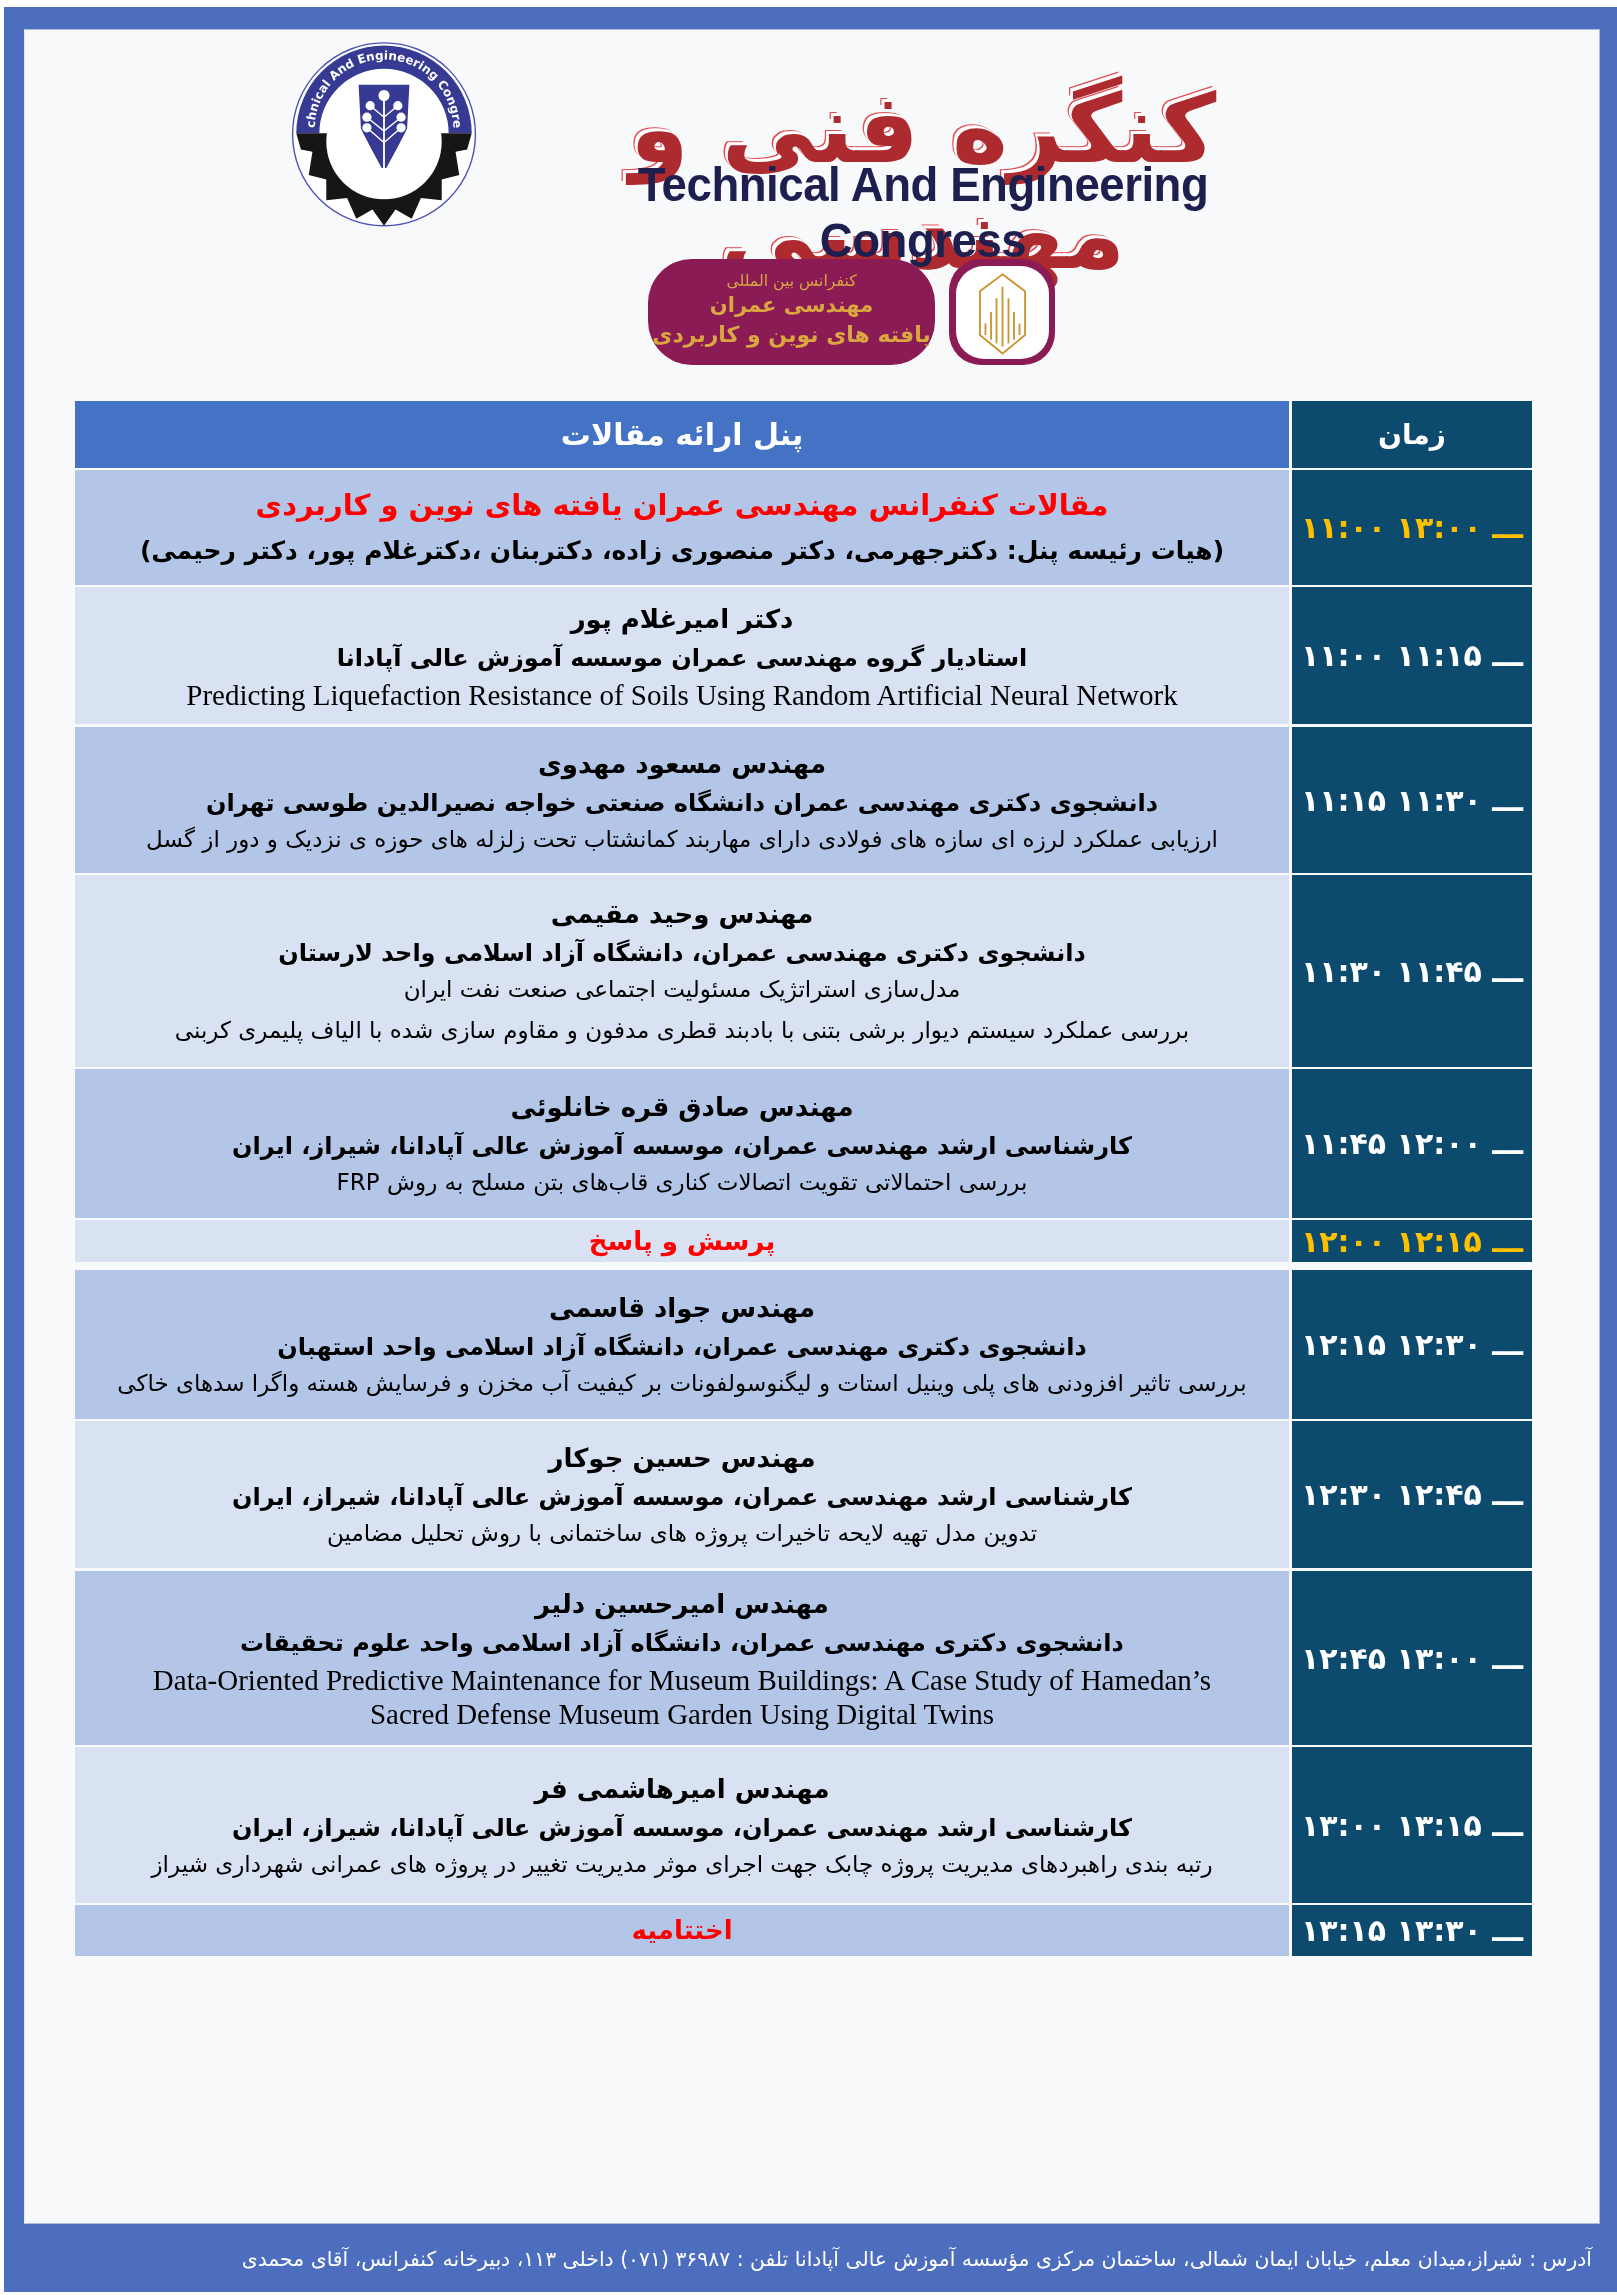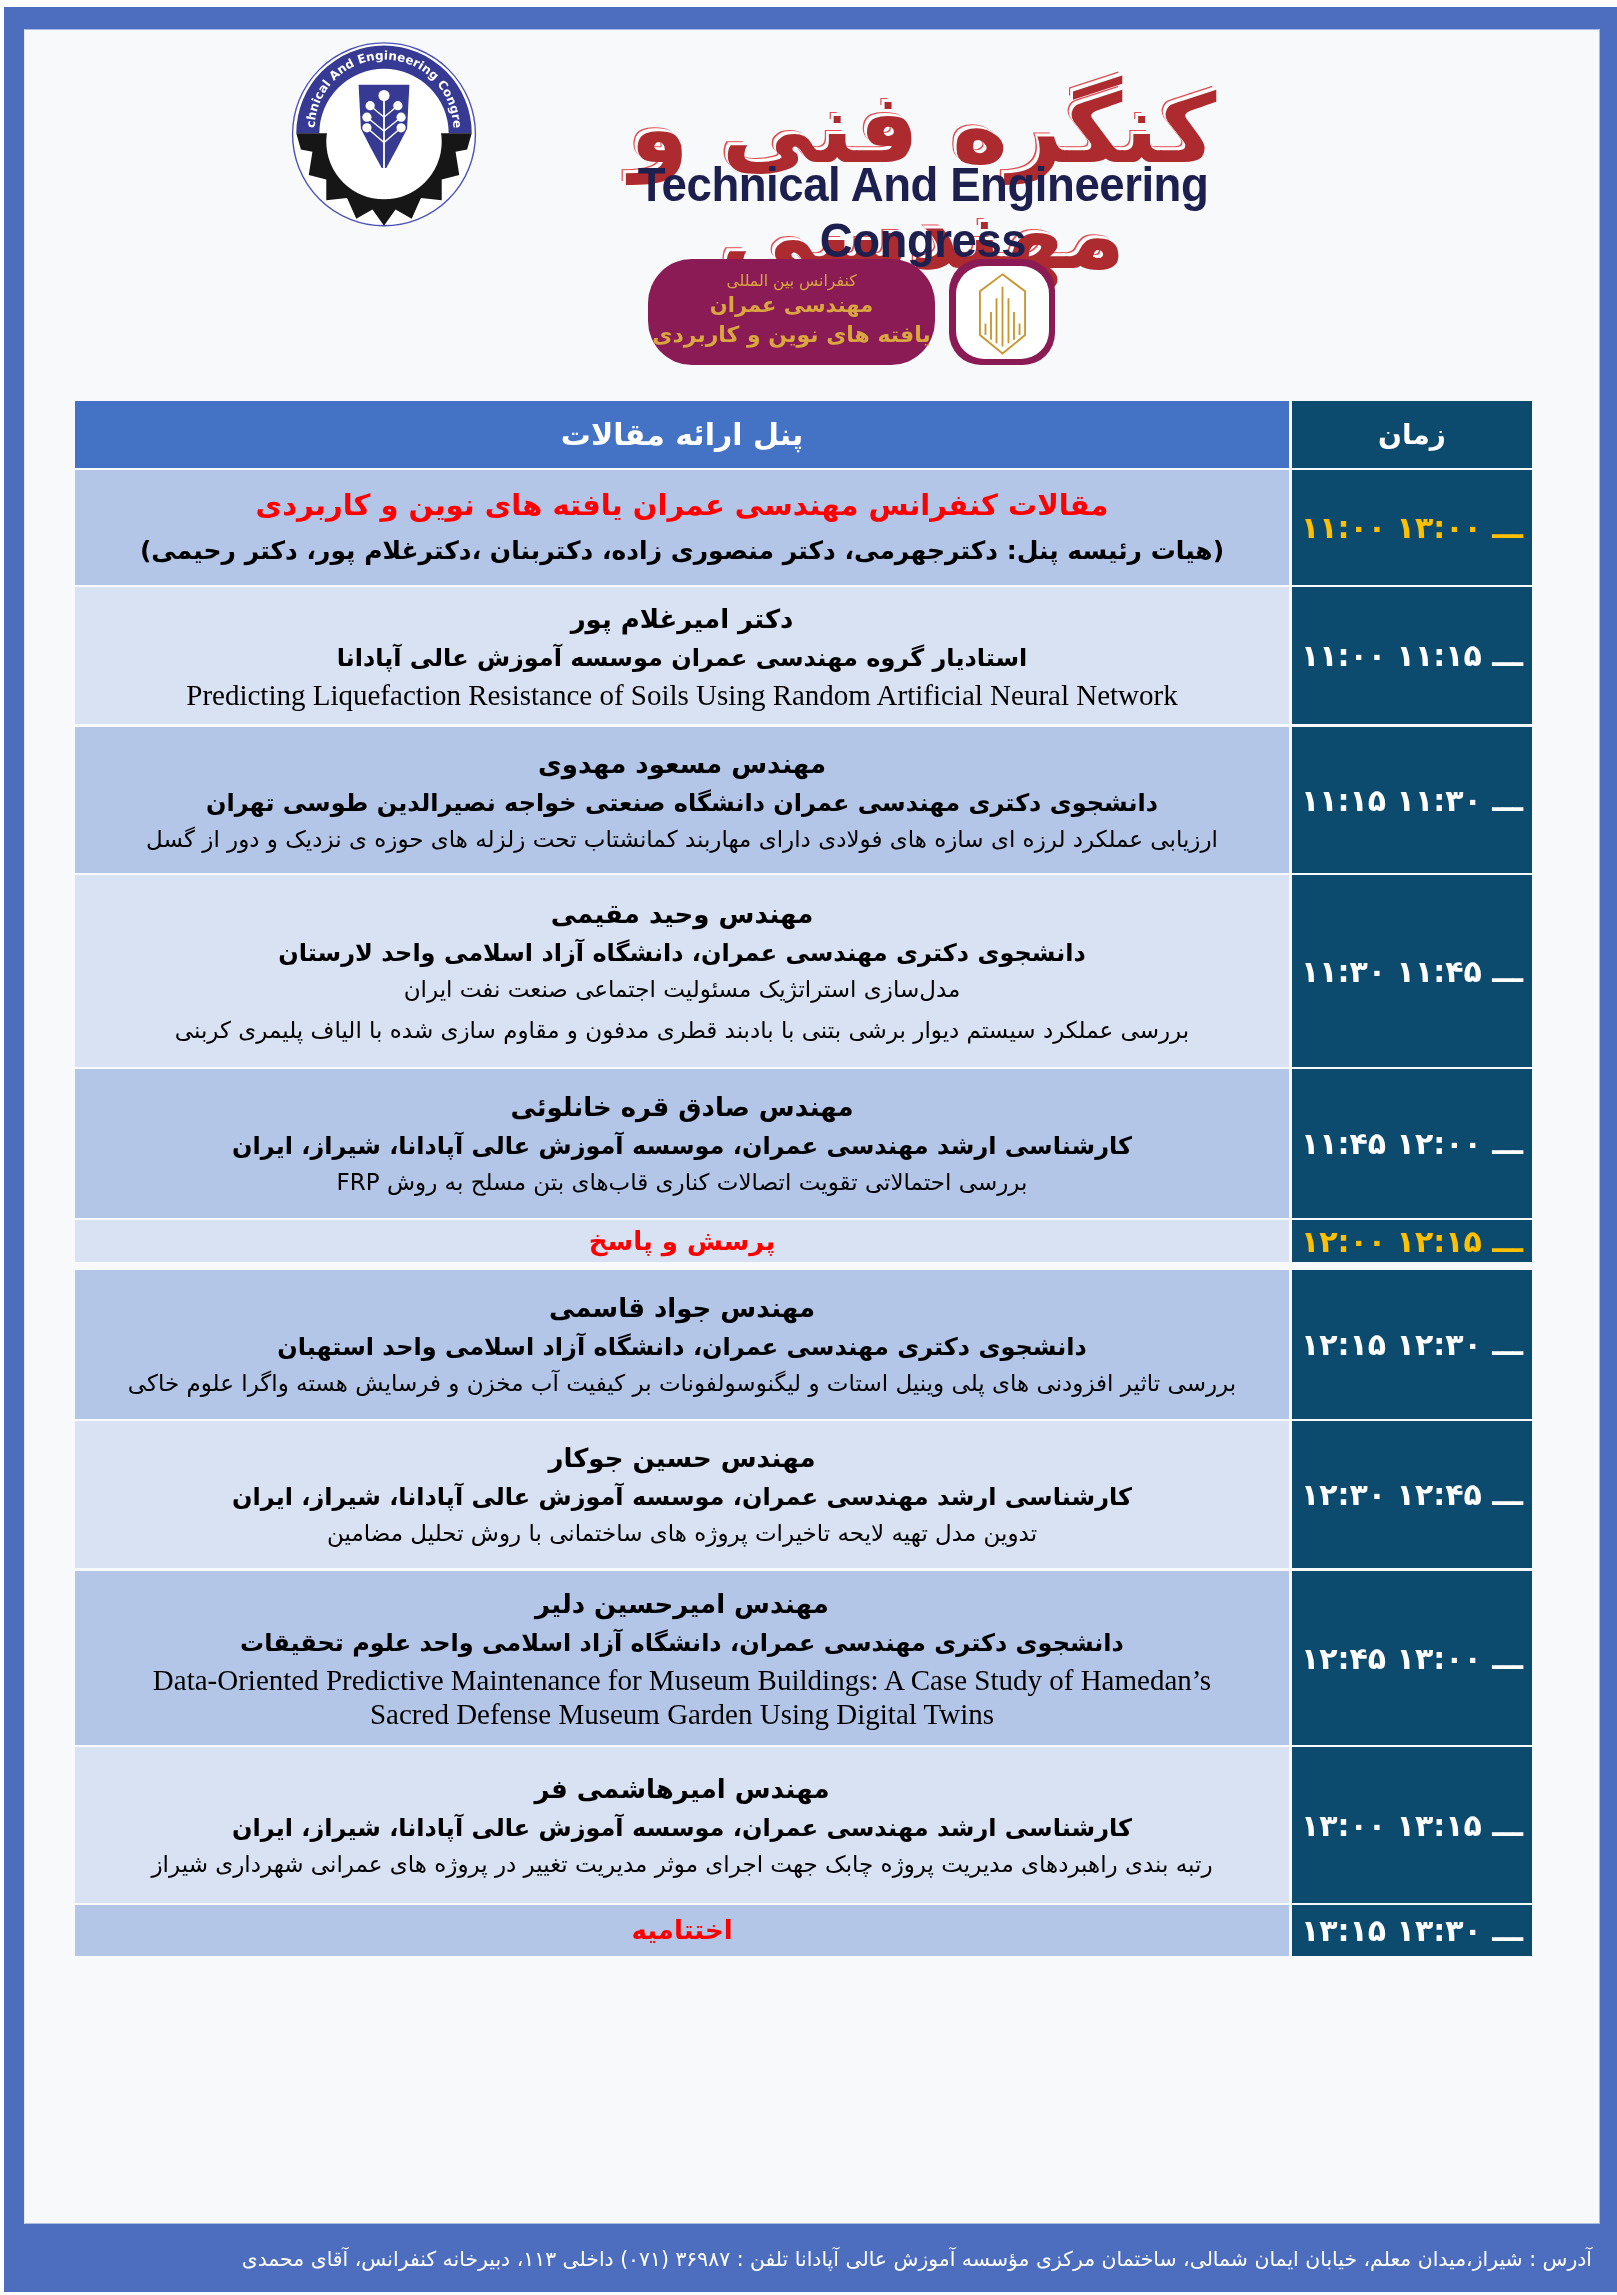--- a/index.html
+++ b/index.html
@@ -211,7 +211,7 @@
     <div class="cell-main">
       <div class="name">مهندس جواد قاسمی</div>
       <div class="aff">دانشجوی دکتری مهندسی عمران، دانشگاه آزاد اسلامی واحد استهبان</div>
-      <div class="paper">بررسی تاثیر افزودنی های پلی وینیل استات و لیگنوسولفونات بر کیفیت آب مخزن و فرسایش هسته واگرا علوم خاکی</div>
+      <div class="paper">بررسی تاثیر افزودنی های پلی وینیل استات و لیگنوسولفونات بر کیفیت آب مخزن و فرسایش هسته واگرا سدهای خاکی</div>
     </div>
     <div class="cell-time">۱۲:۱۵ ـــ ۱۲:۳۰</div>
   </div>

